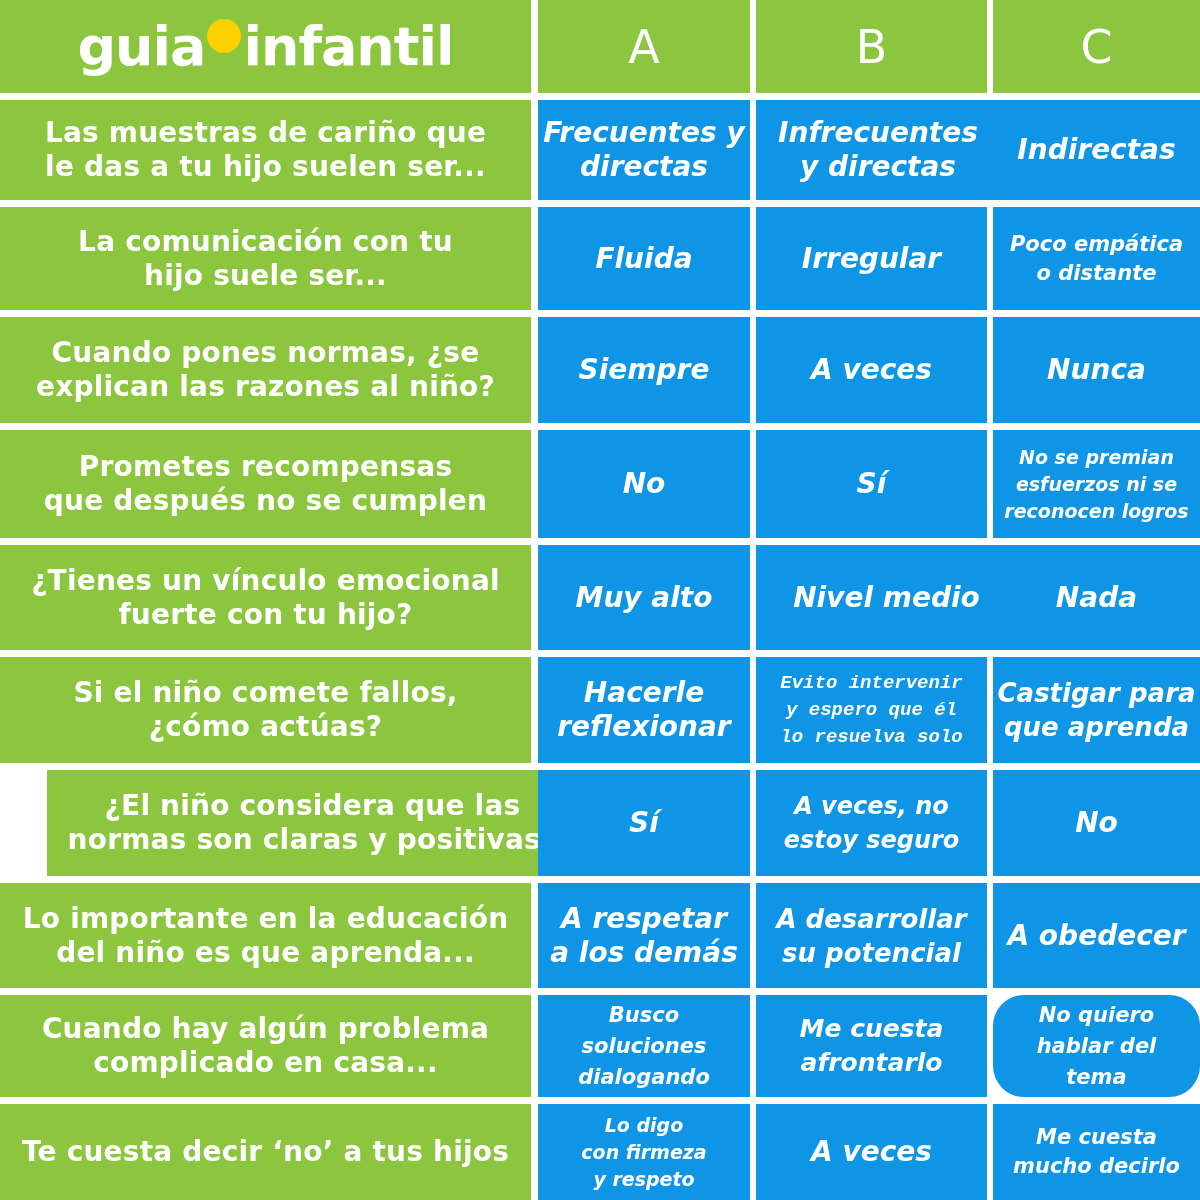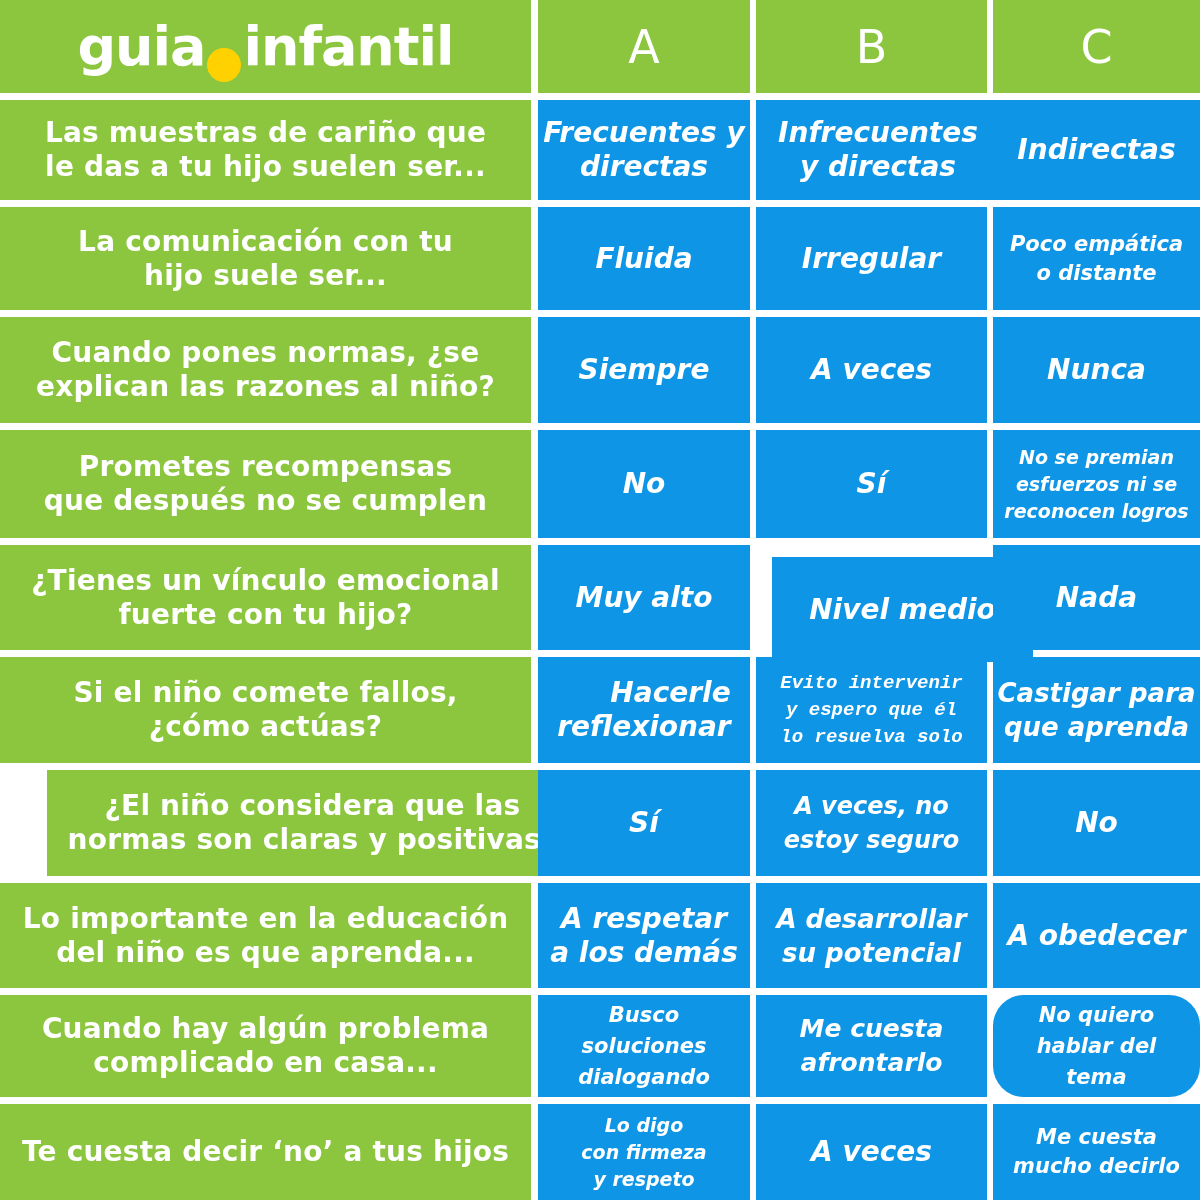--- a/index.html
+++ b/index.html
@@ -13,7 +13,7 @@
   .a.sm { font-size:21px; line-height:29px; }
   .a.xs { font-size:19px; line-height:27px; }
   .hdr-letter { font-family:"DejaVu Sans", sans-serif; font-size:46px; font-weight:normal; }
-  .logo { font-family:"DejaVu Sans", sans-serif; font-weight:bold; font-size:54px; letter-spacing:-1px; display:flex; align-items:flex-end; }
+  .logo { font-family:"DejaVu Sans", sans-serif; font-weight:bold; font-size:54px; letter-spacing:-1px; display:flex; align-items:flex-start; }
   .logo .dot { display:inline-block; width:34px; height:34px; border-radius:50%; background:#ffd100; margin:0 2px; position:relative; top:4px; }
   .pre { white-space:pre-line; }
 </style>

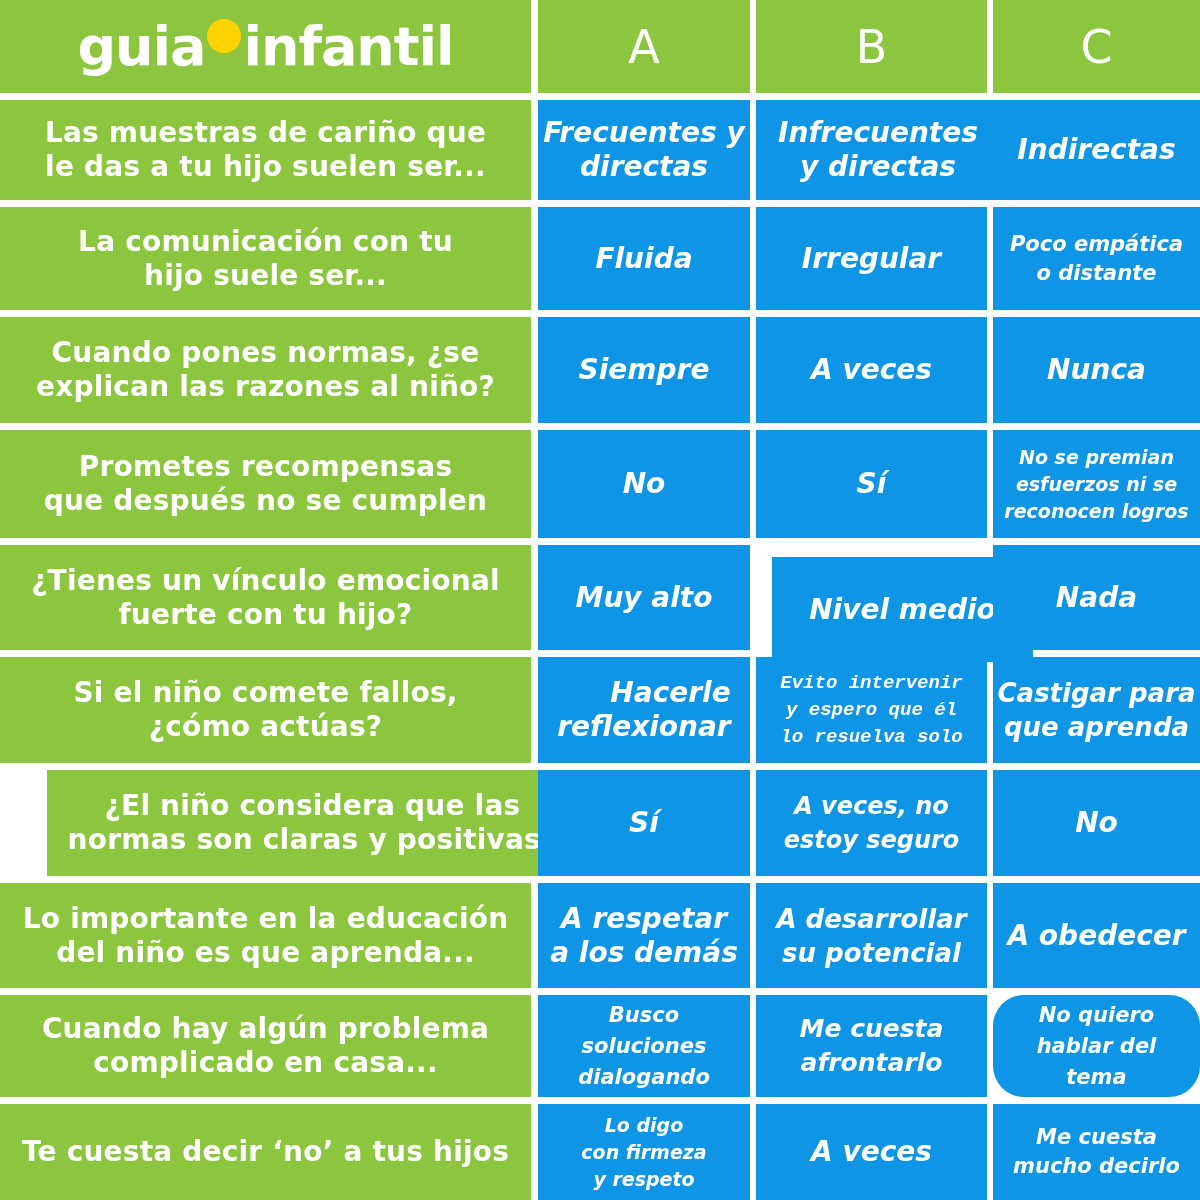--- a/index.html
+++ b/index.html
@@ -65,7 +65,7 @@
   <div class="cell green q pre" style="left:0;top:545px;width:531px;height:105px;">¿Tienes un vínculo emocional
 fuerte con tu hijo?</div>
   <div class="cell blue a pre" style="left:538px;top:545px;width:212px;height:105px;">Muy alto</div>
-  <div class="cell blue a pre" style="left:756px;top:557px;width:261px;height:105px;margin-left:16px;">Nivel medio</div>
+  <div class="cell blue a pre" style="left:756px;top:545px;width:261px;height:105px;">Nivel medio</div>
   <div class="cell blue a pre" style="left:993px;top:545px;width:207px;height:105px;">Nada</div>
 
   <div class="cell green q pre" style="left:0;top:657px;width:531px;height:106px;">Si el niño comete fallos,

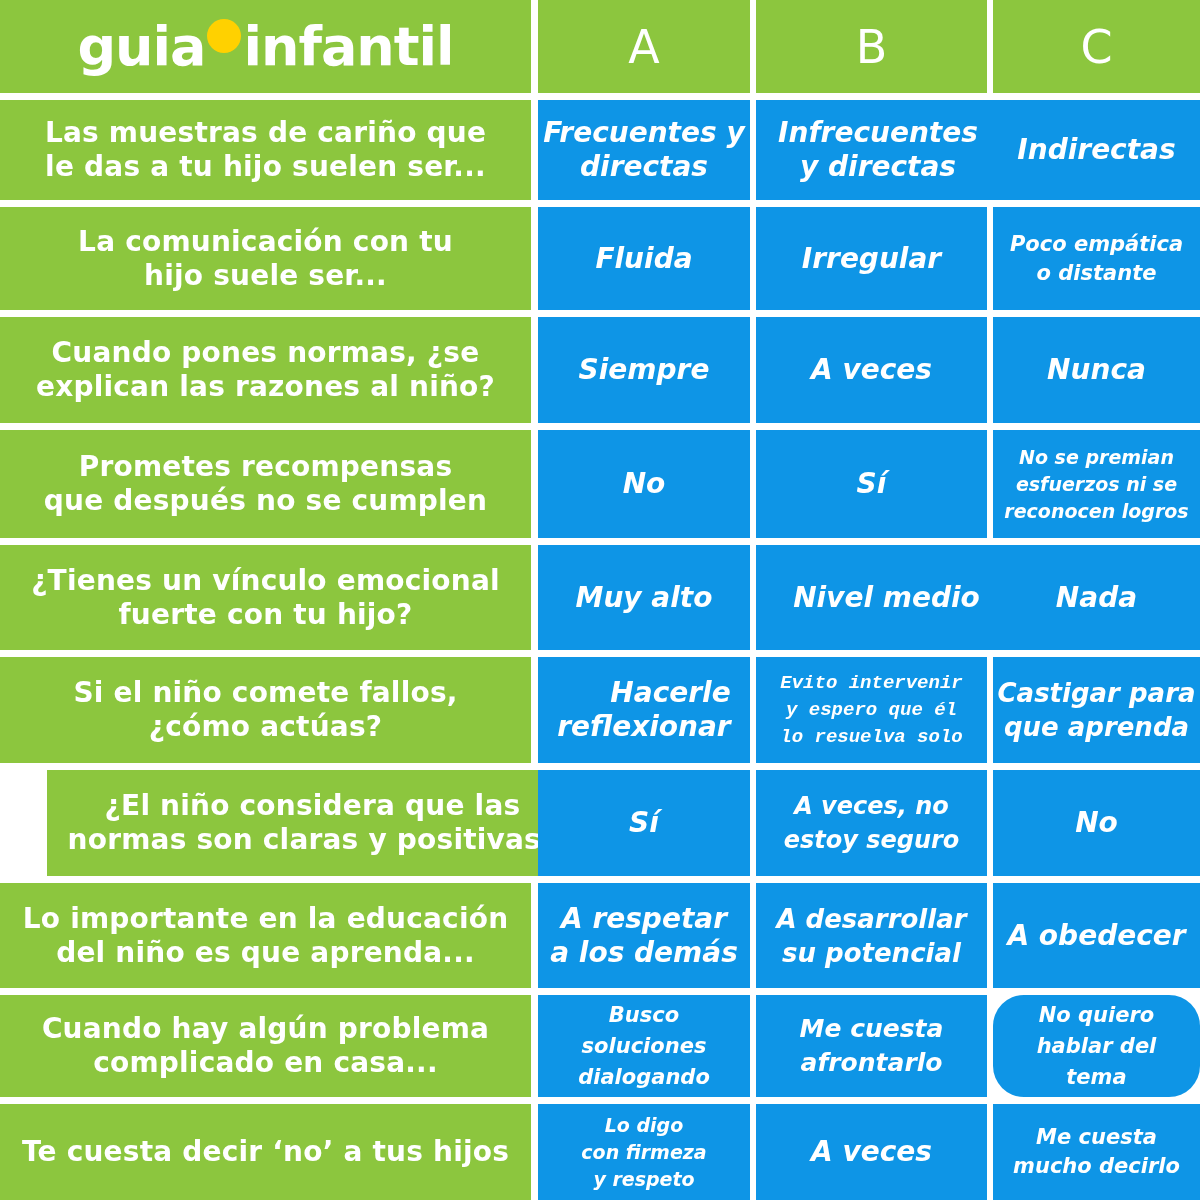--- a/index.html
+++ b/index.html
@@ -70,7 +70,7 @@
 
   <div class="cell green q pre" style="left:0;top:657px;width:531px;height:106px;">Si el niño comete fallos,
 ¿cómo actúas?</div>
-  <div class="cell blue a pre" style="left:538px;top:657px;width:212px;height:106px;text-align:right;">Hacerle
+  <div class="cell blue a pre" style="left:538px;top:657px;width:212px;height:106px;">Hacerle
 reflexionar</div>
   <div class="cell blue a xs pre" style="left:756px;top:657px;width:231px;height:106px;font-family:Liberation Mono, monospace;">Evito intervenir
 y espero que él

